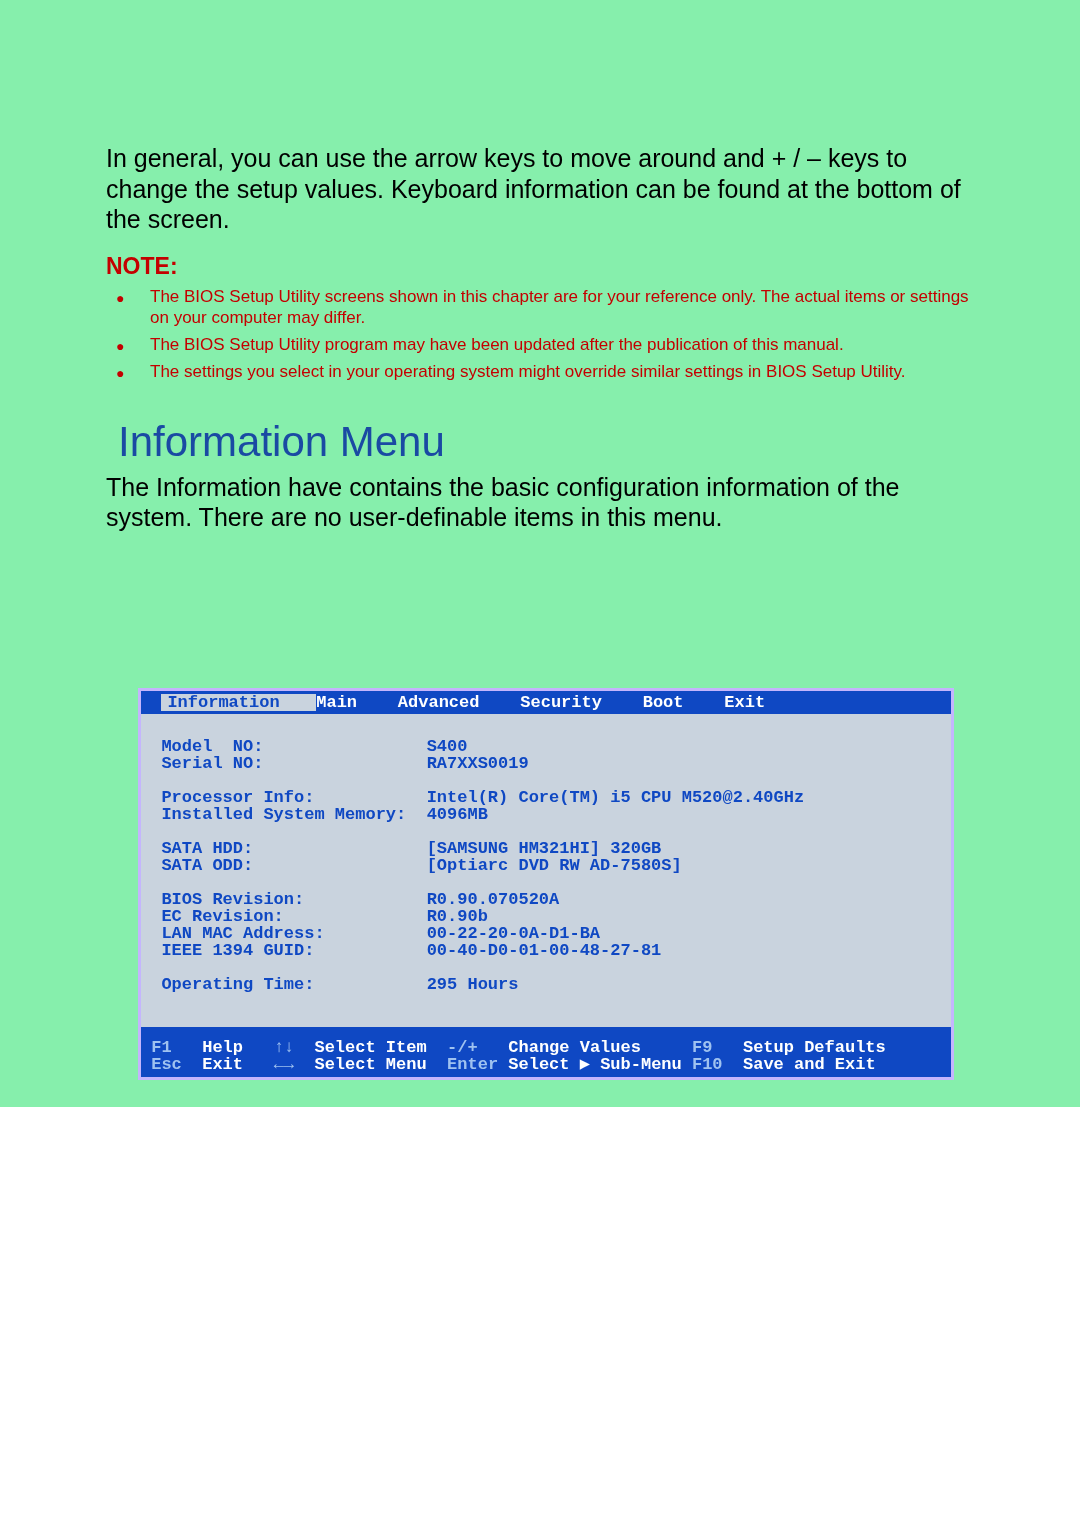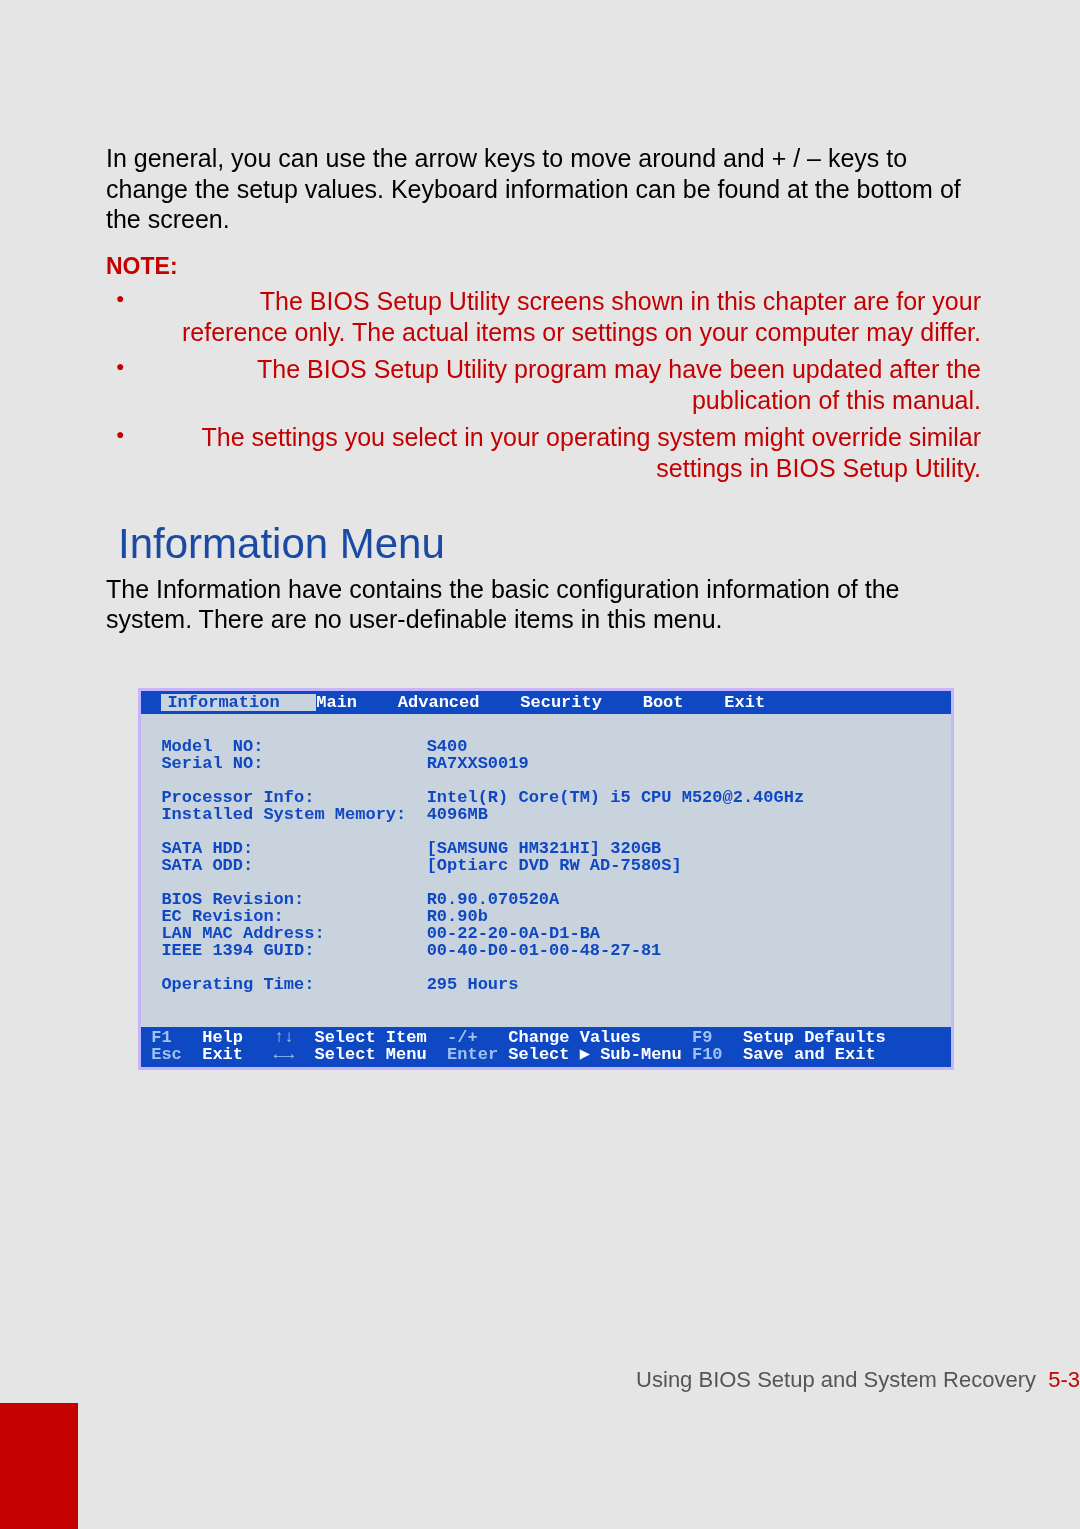--- a/index.html
+++ b/index.html
@@ -11,8 +11,8 @@
   .page {
     position: relative;
     width: 1080px;
-    height: 1529px;
-    background: #e5e5e5;
+    height: 1107px;
+    background: #86efac;
     font-family: "Segoe UI", "Trebuchet MS", Arial, sans-serif;
     color: #000000;
   }

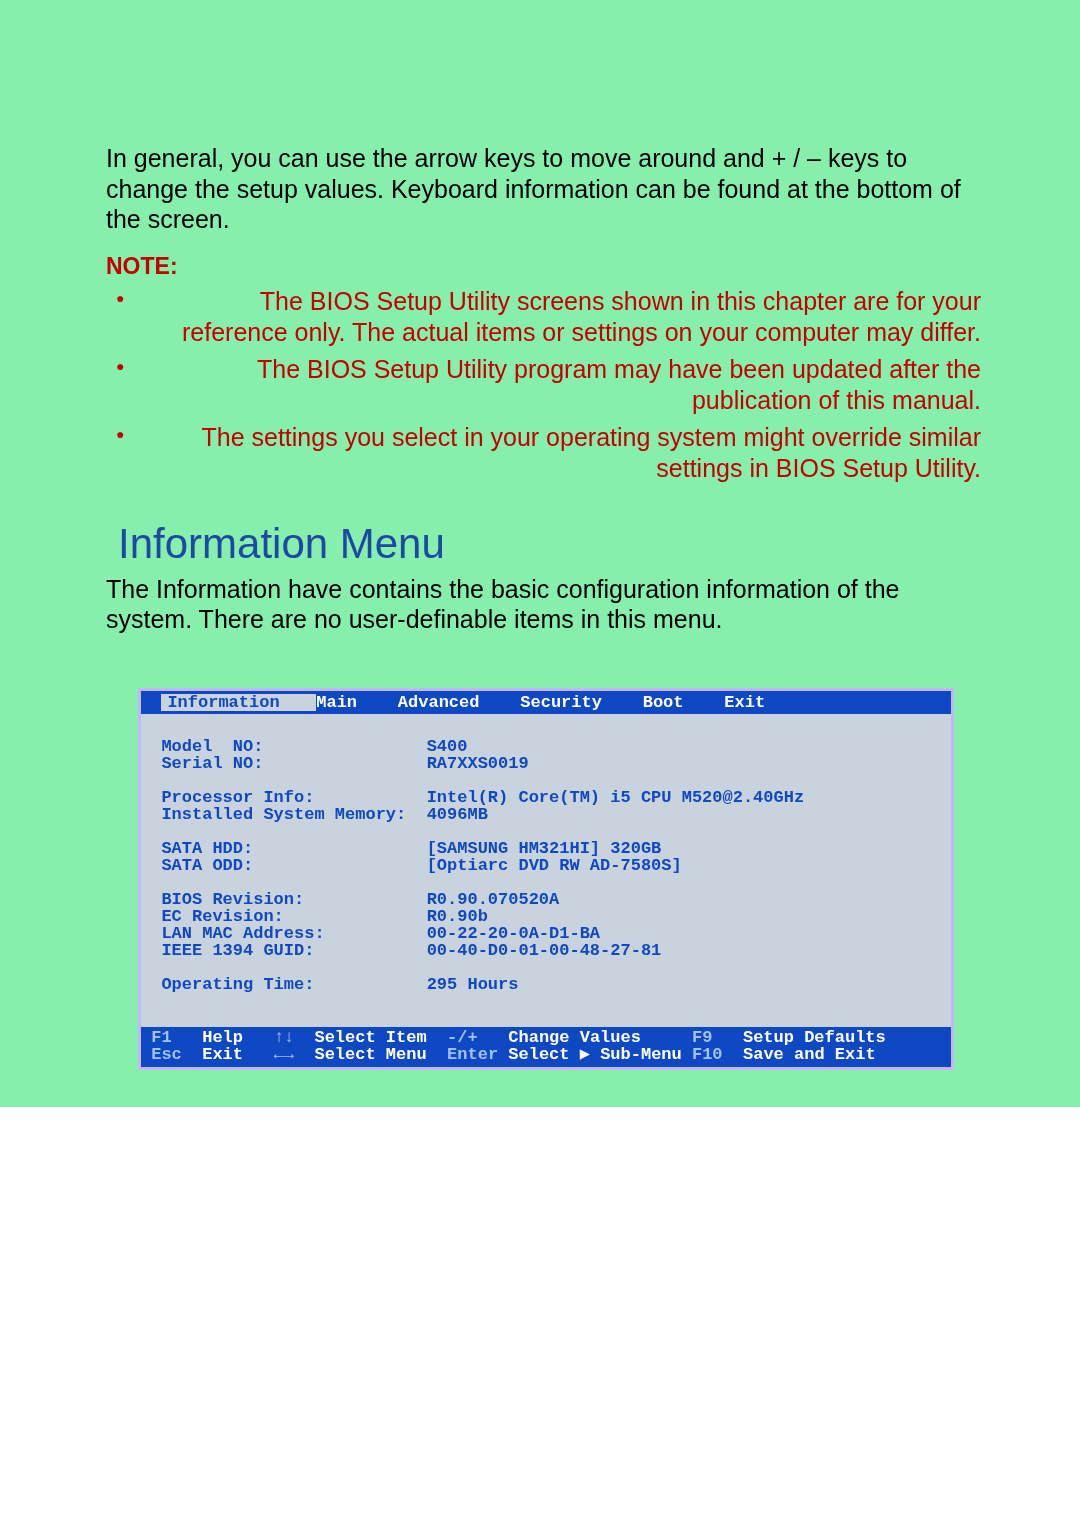--- a/index.html
+++ b/index.html
@@ -40,11 +40,10 @@
   }
   ul.note-list li {
     position: relative;
-    font-size: 25px;
+    font-size: 17px;
     line-height: 1.24;
     color: #c40000;
     margin-bottom: 6px;
-    text-align: right;
   }
   ul.note-list li::before{
     content: "●";

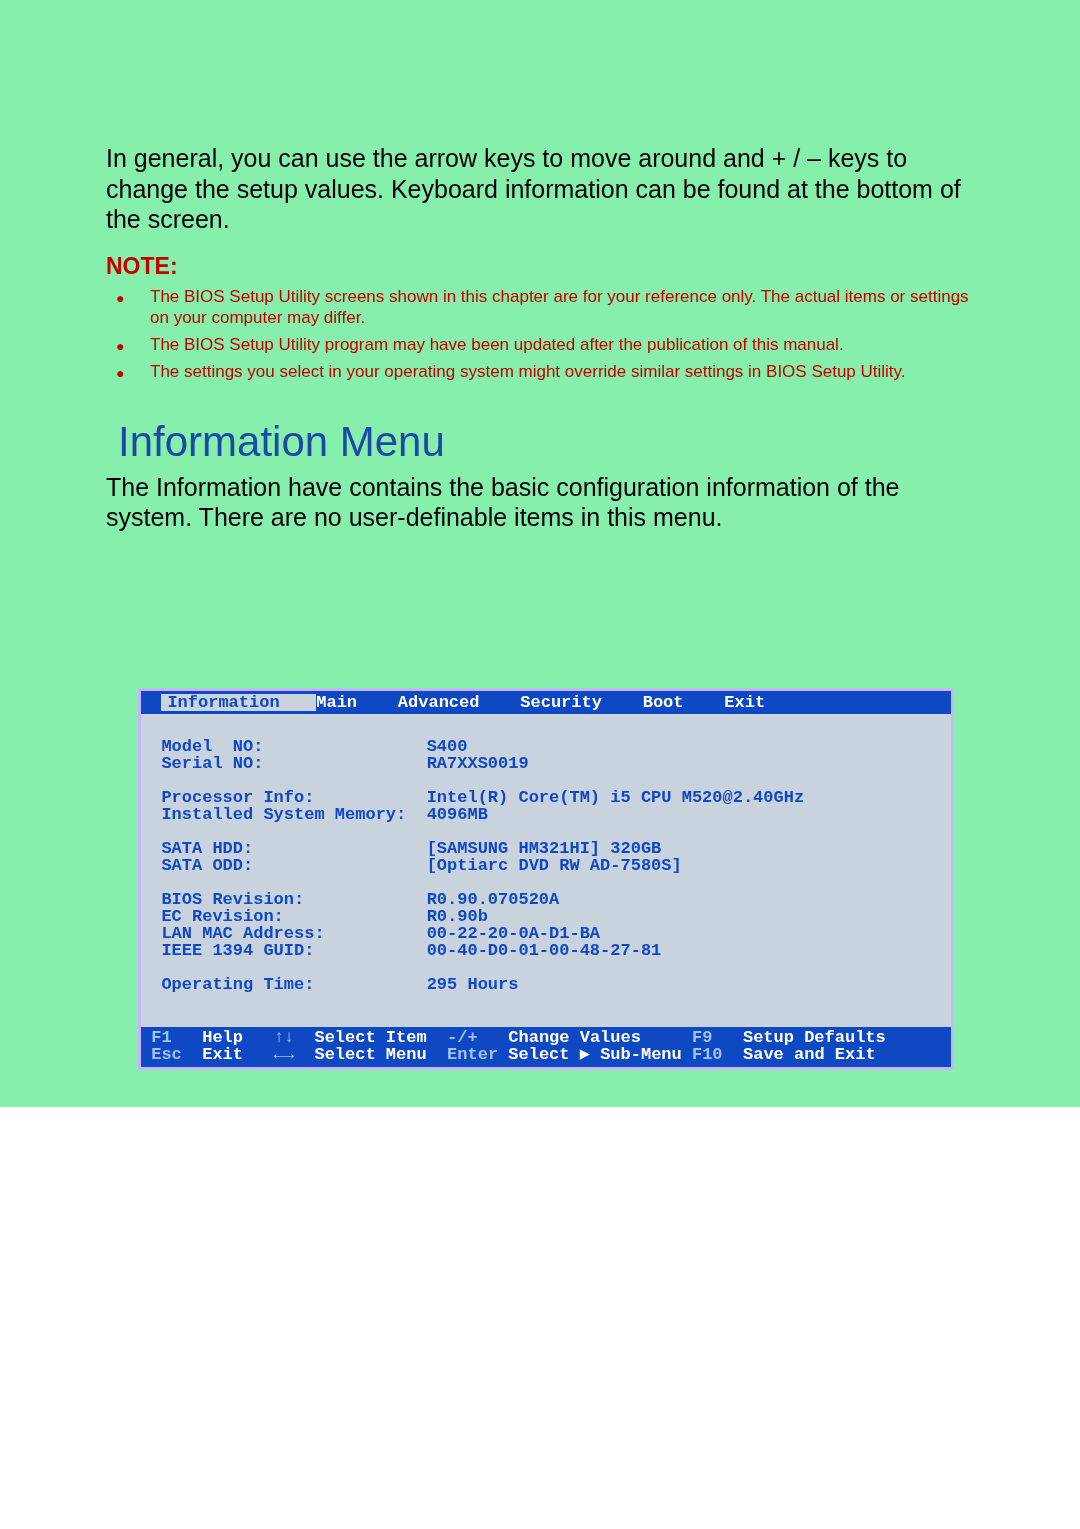--- a/index.html
+++ b/index.html
@@ -90,7 +90,7 @@
   .bios-help {
     background: #0f48c3;
     color: #ffffff;
-    padding: 2px 0 4px 0;
+    padding: 12px 0 4px 0;
     white-space: pre;
   }
   .bios-help .hk { color:#9fc2f0; }

